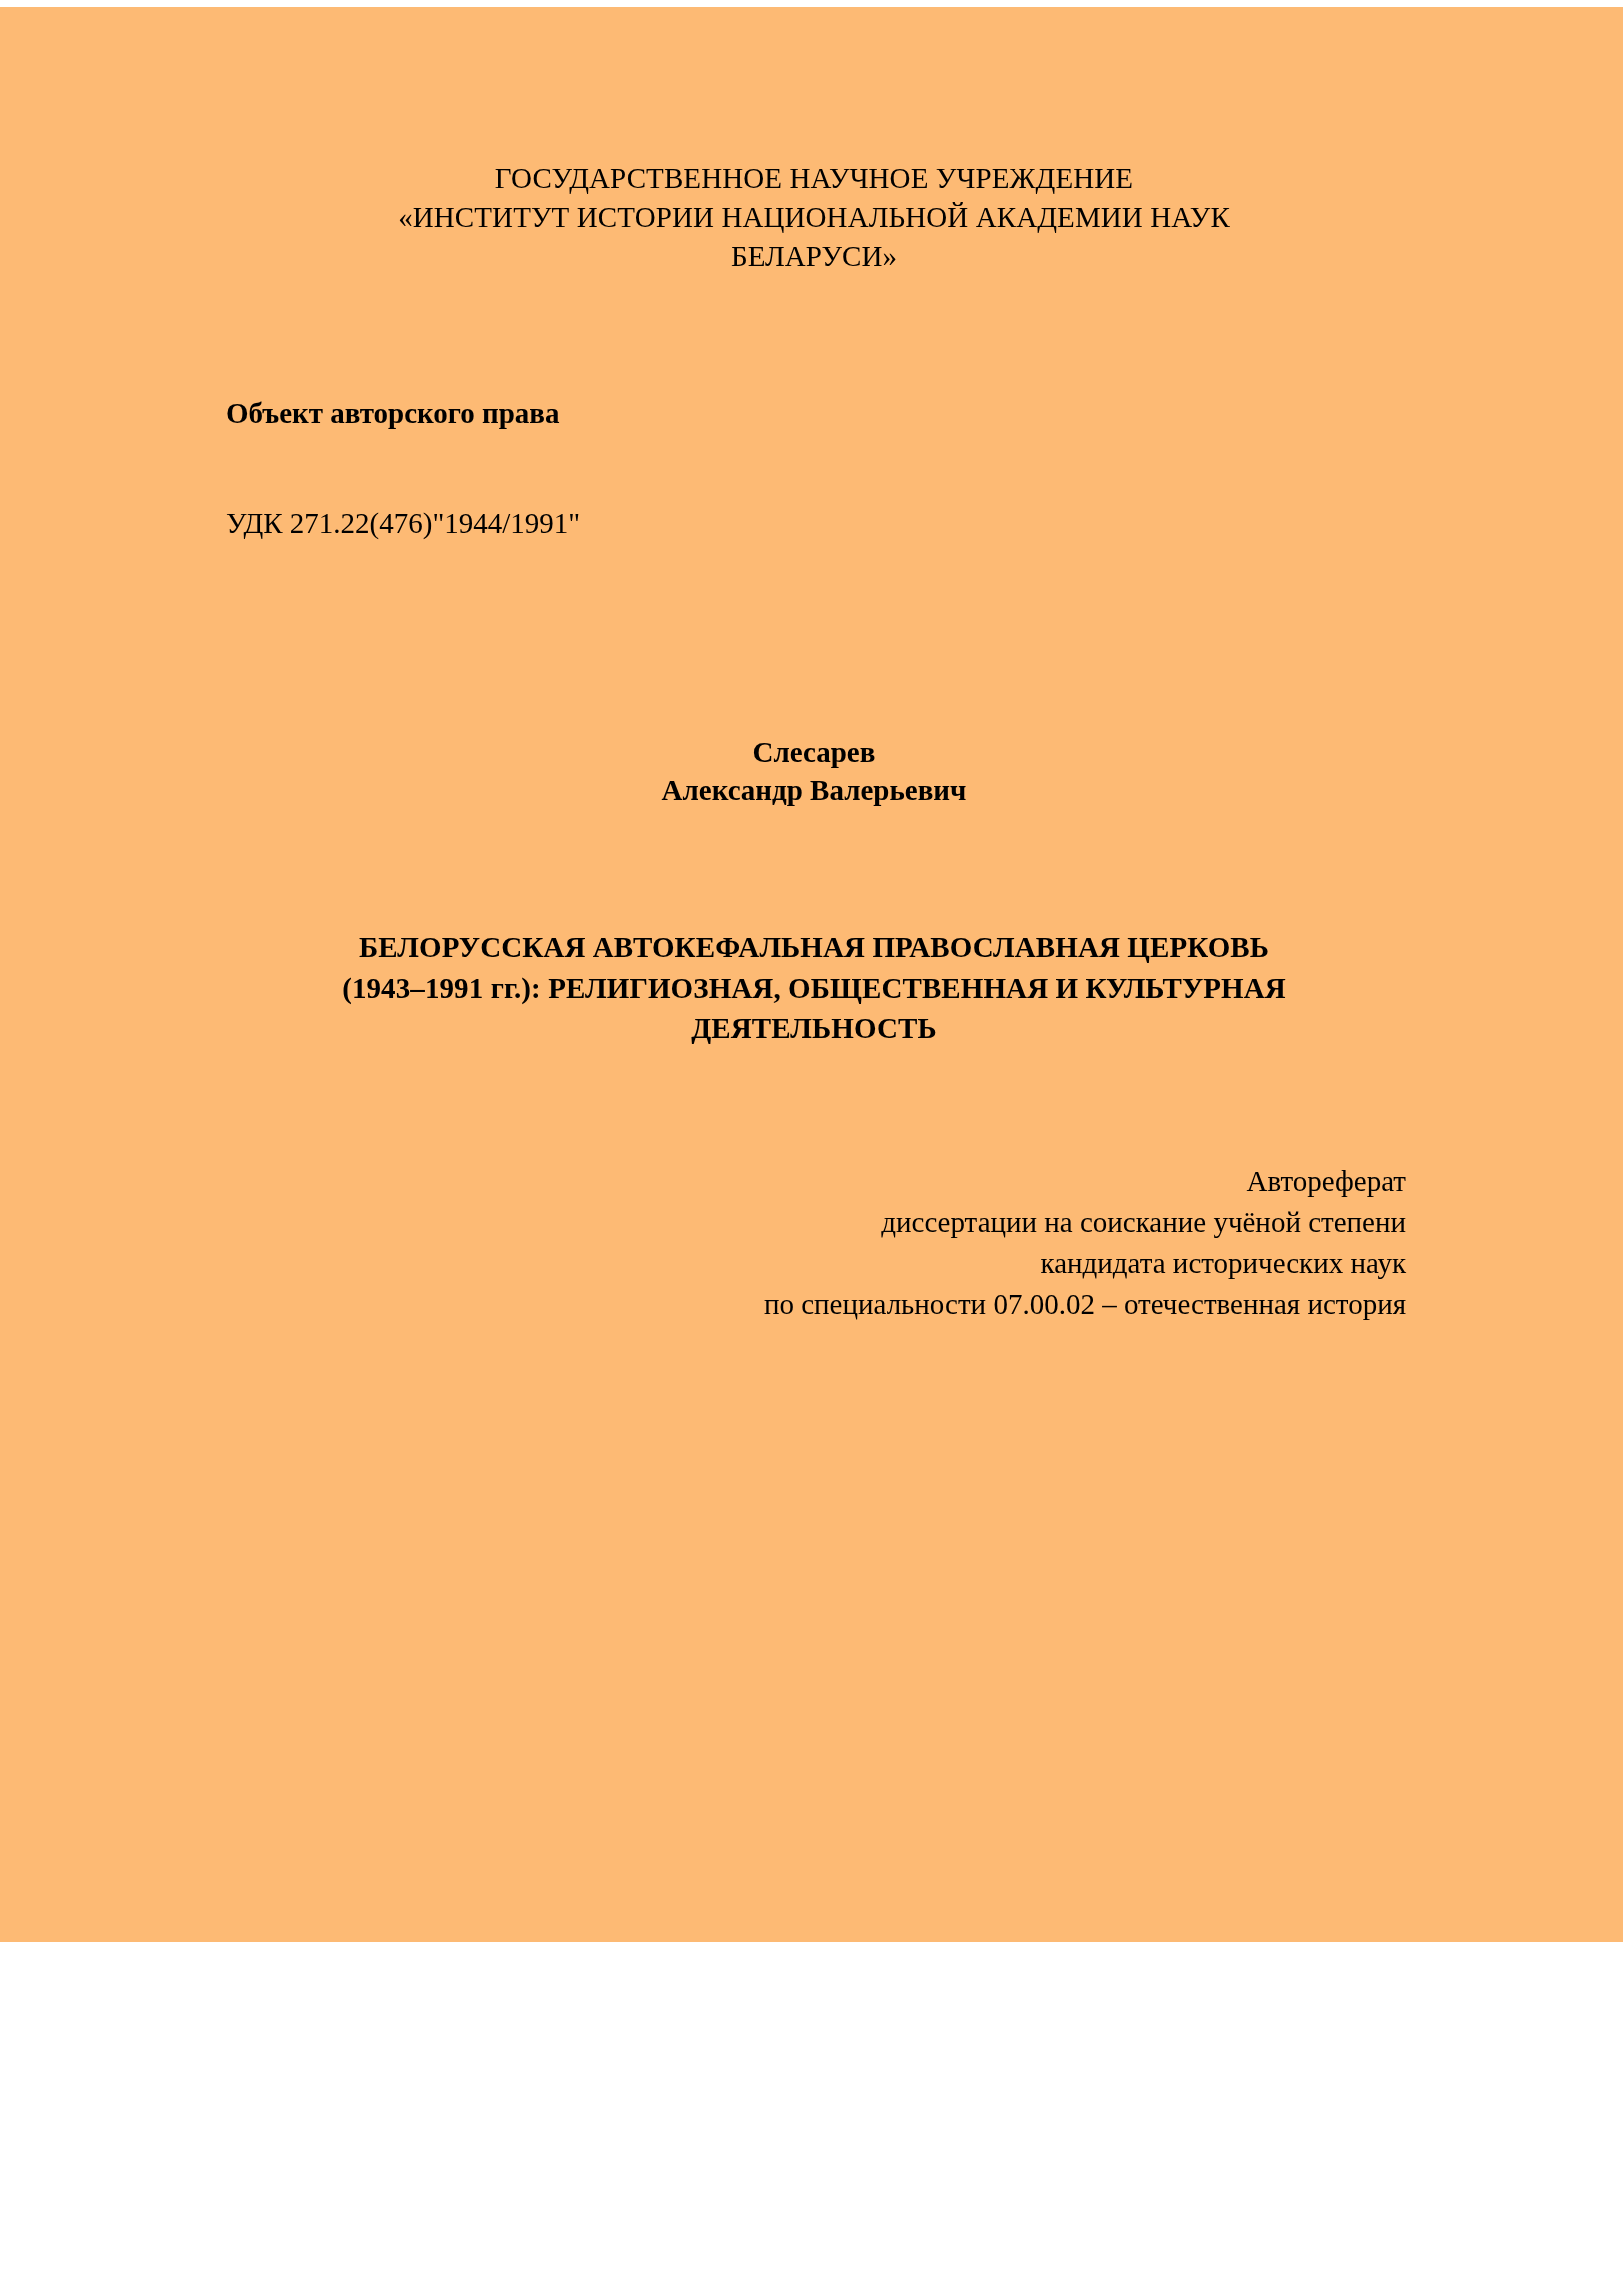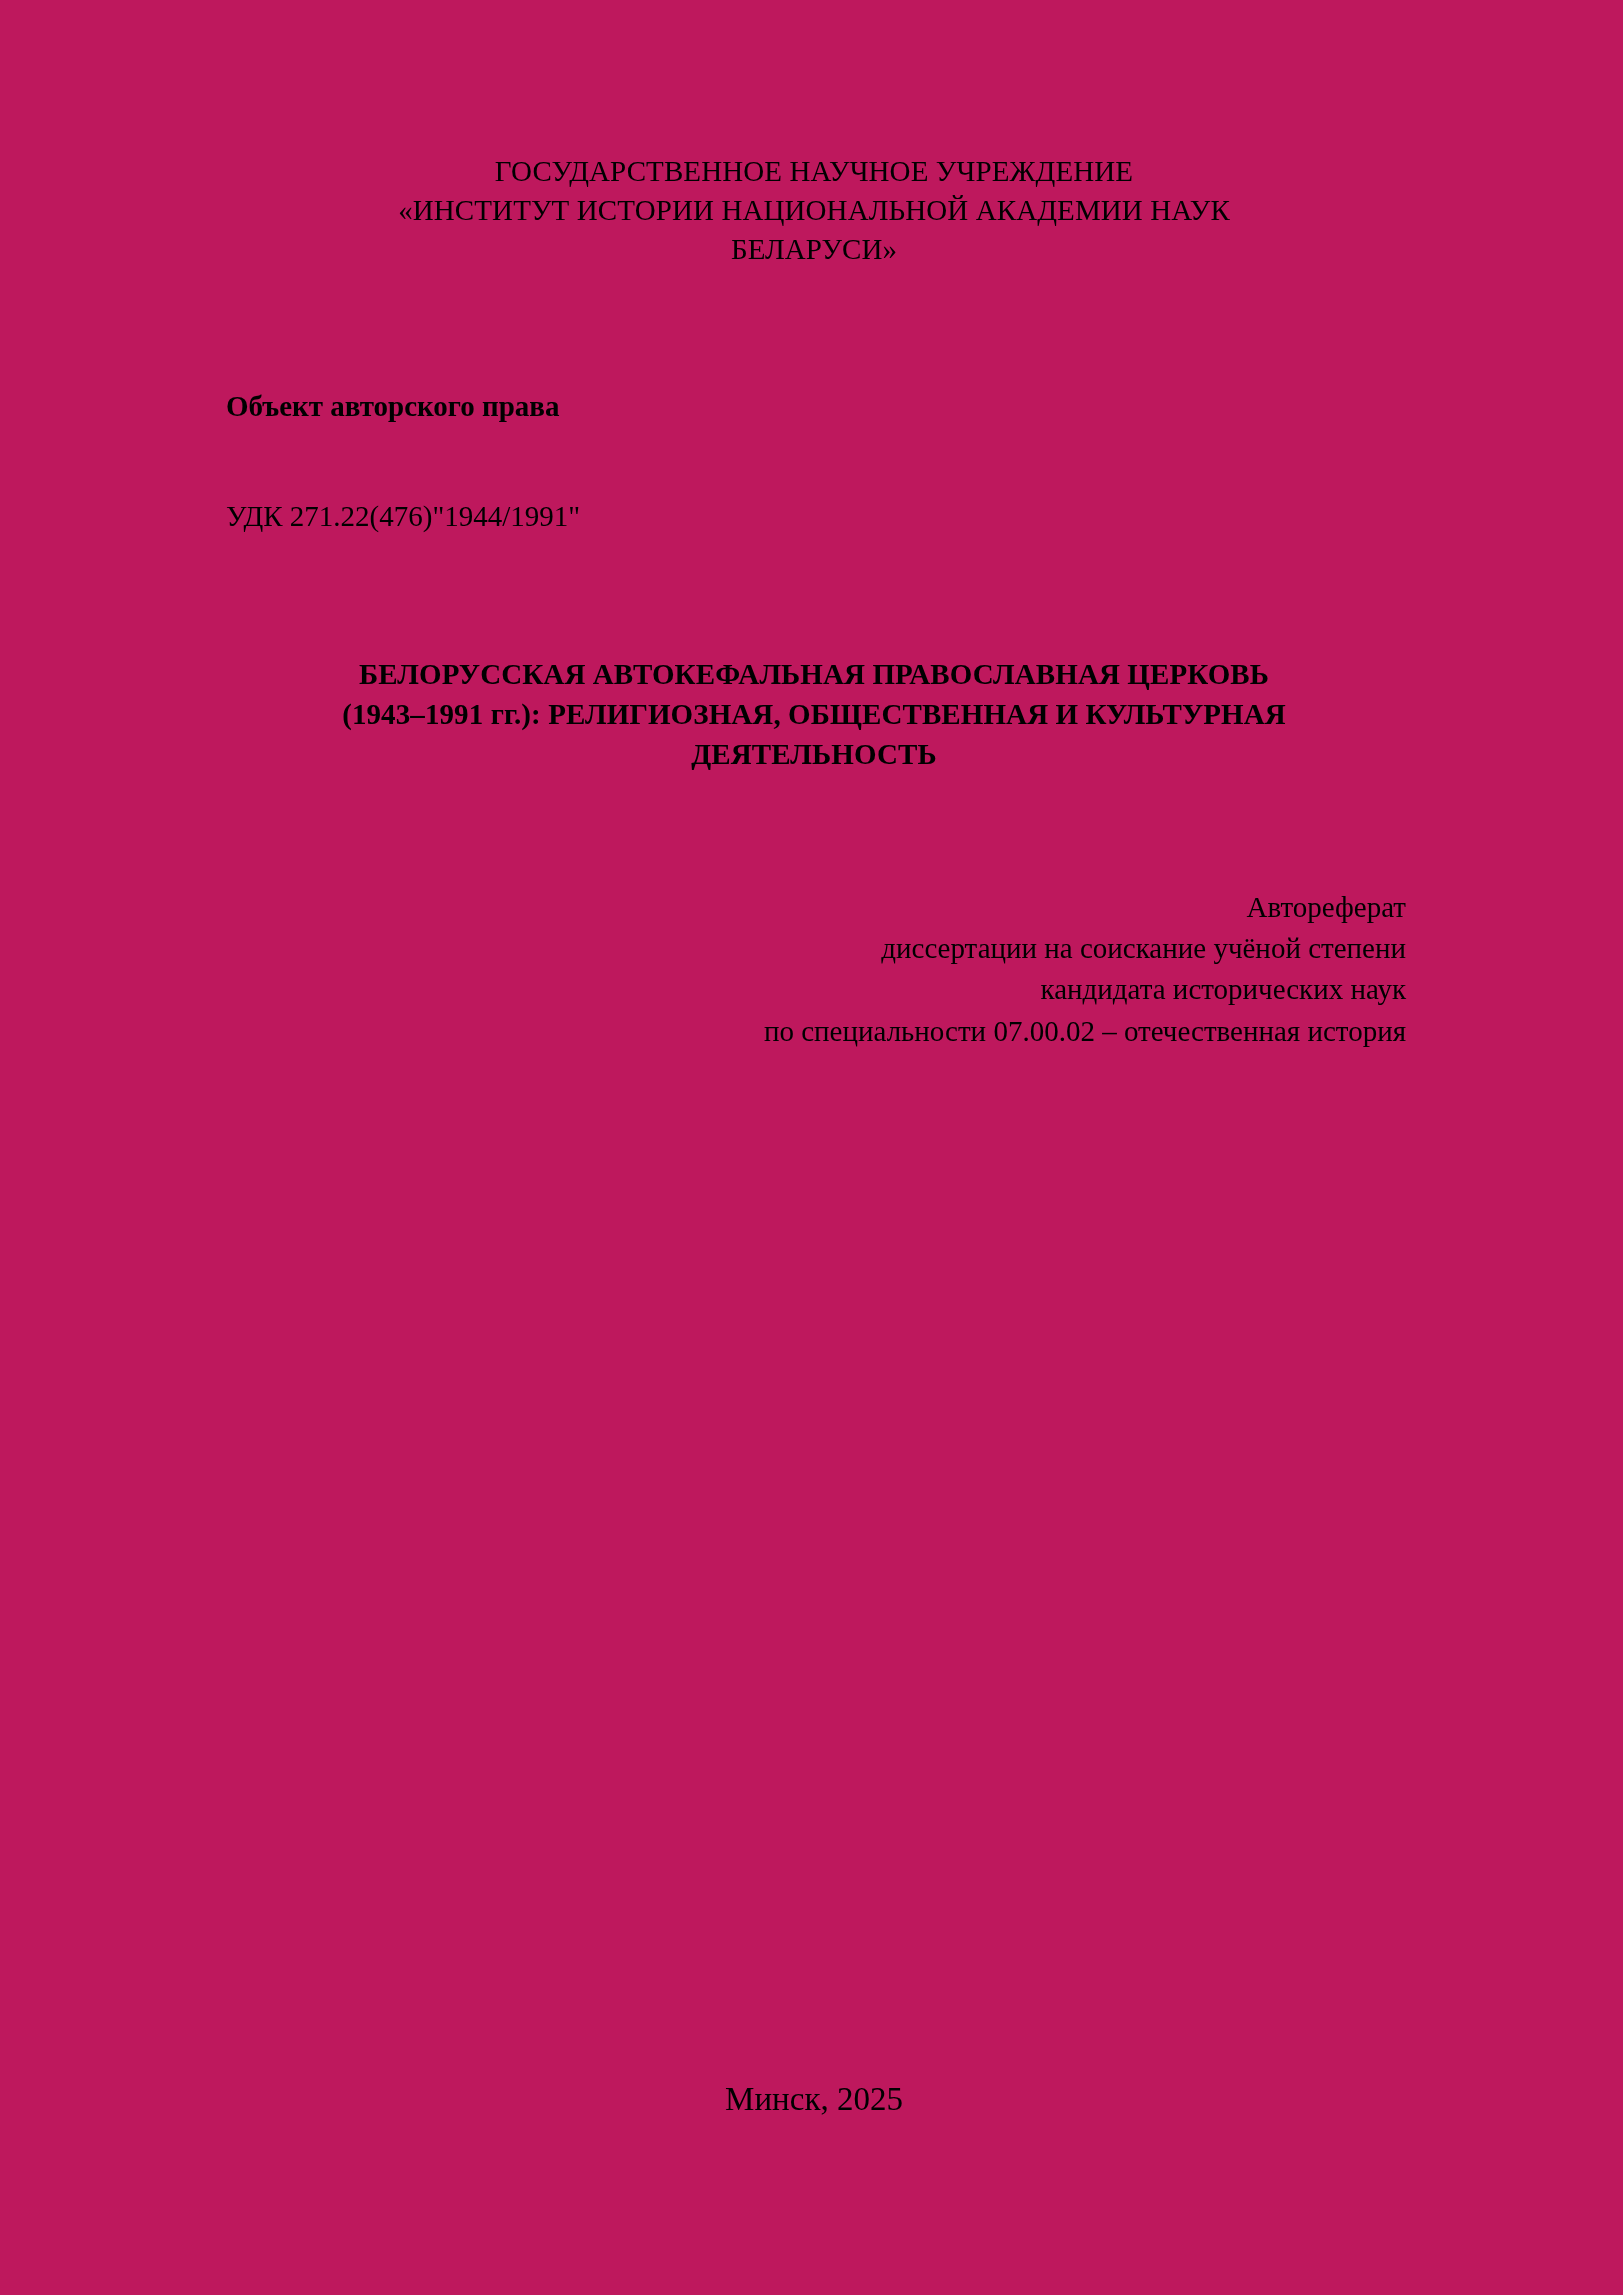--- a/index.html
+++ b/index.html
@@ -15,9 +15,9 @@
   .page {
     position: relative;
     width: 1623px;
-    height: 2295px;
-    margin: 0 auto;
-    background: #be185d;
+    height: 1935px;
+    margin: 7px auto;
+    background: #fdba74;
     box-sizing: border-box;
     overflow: hidden;
   }

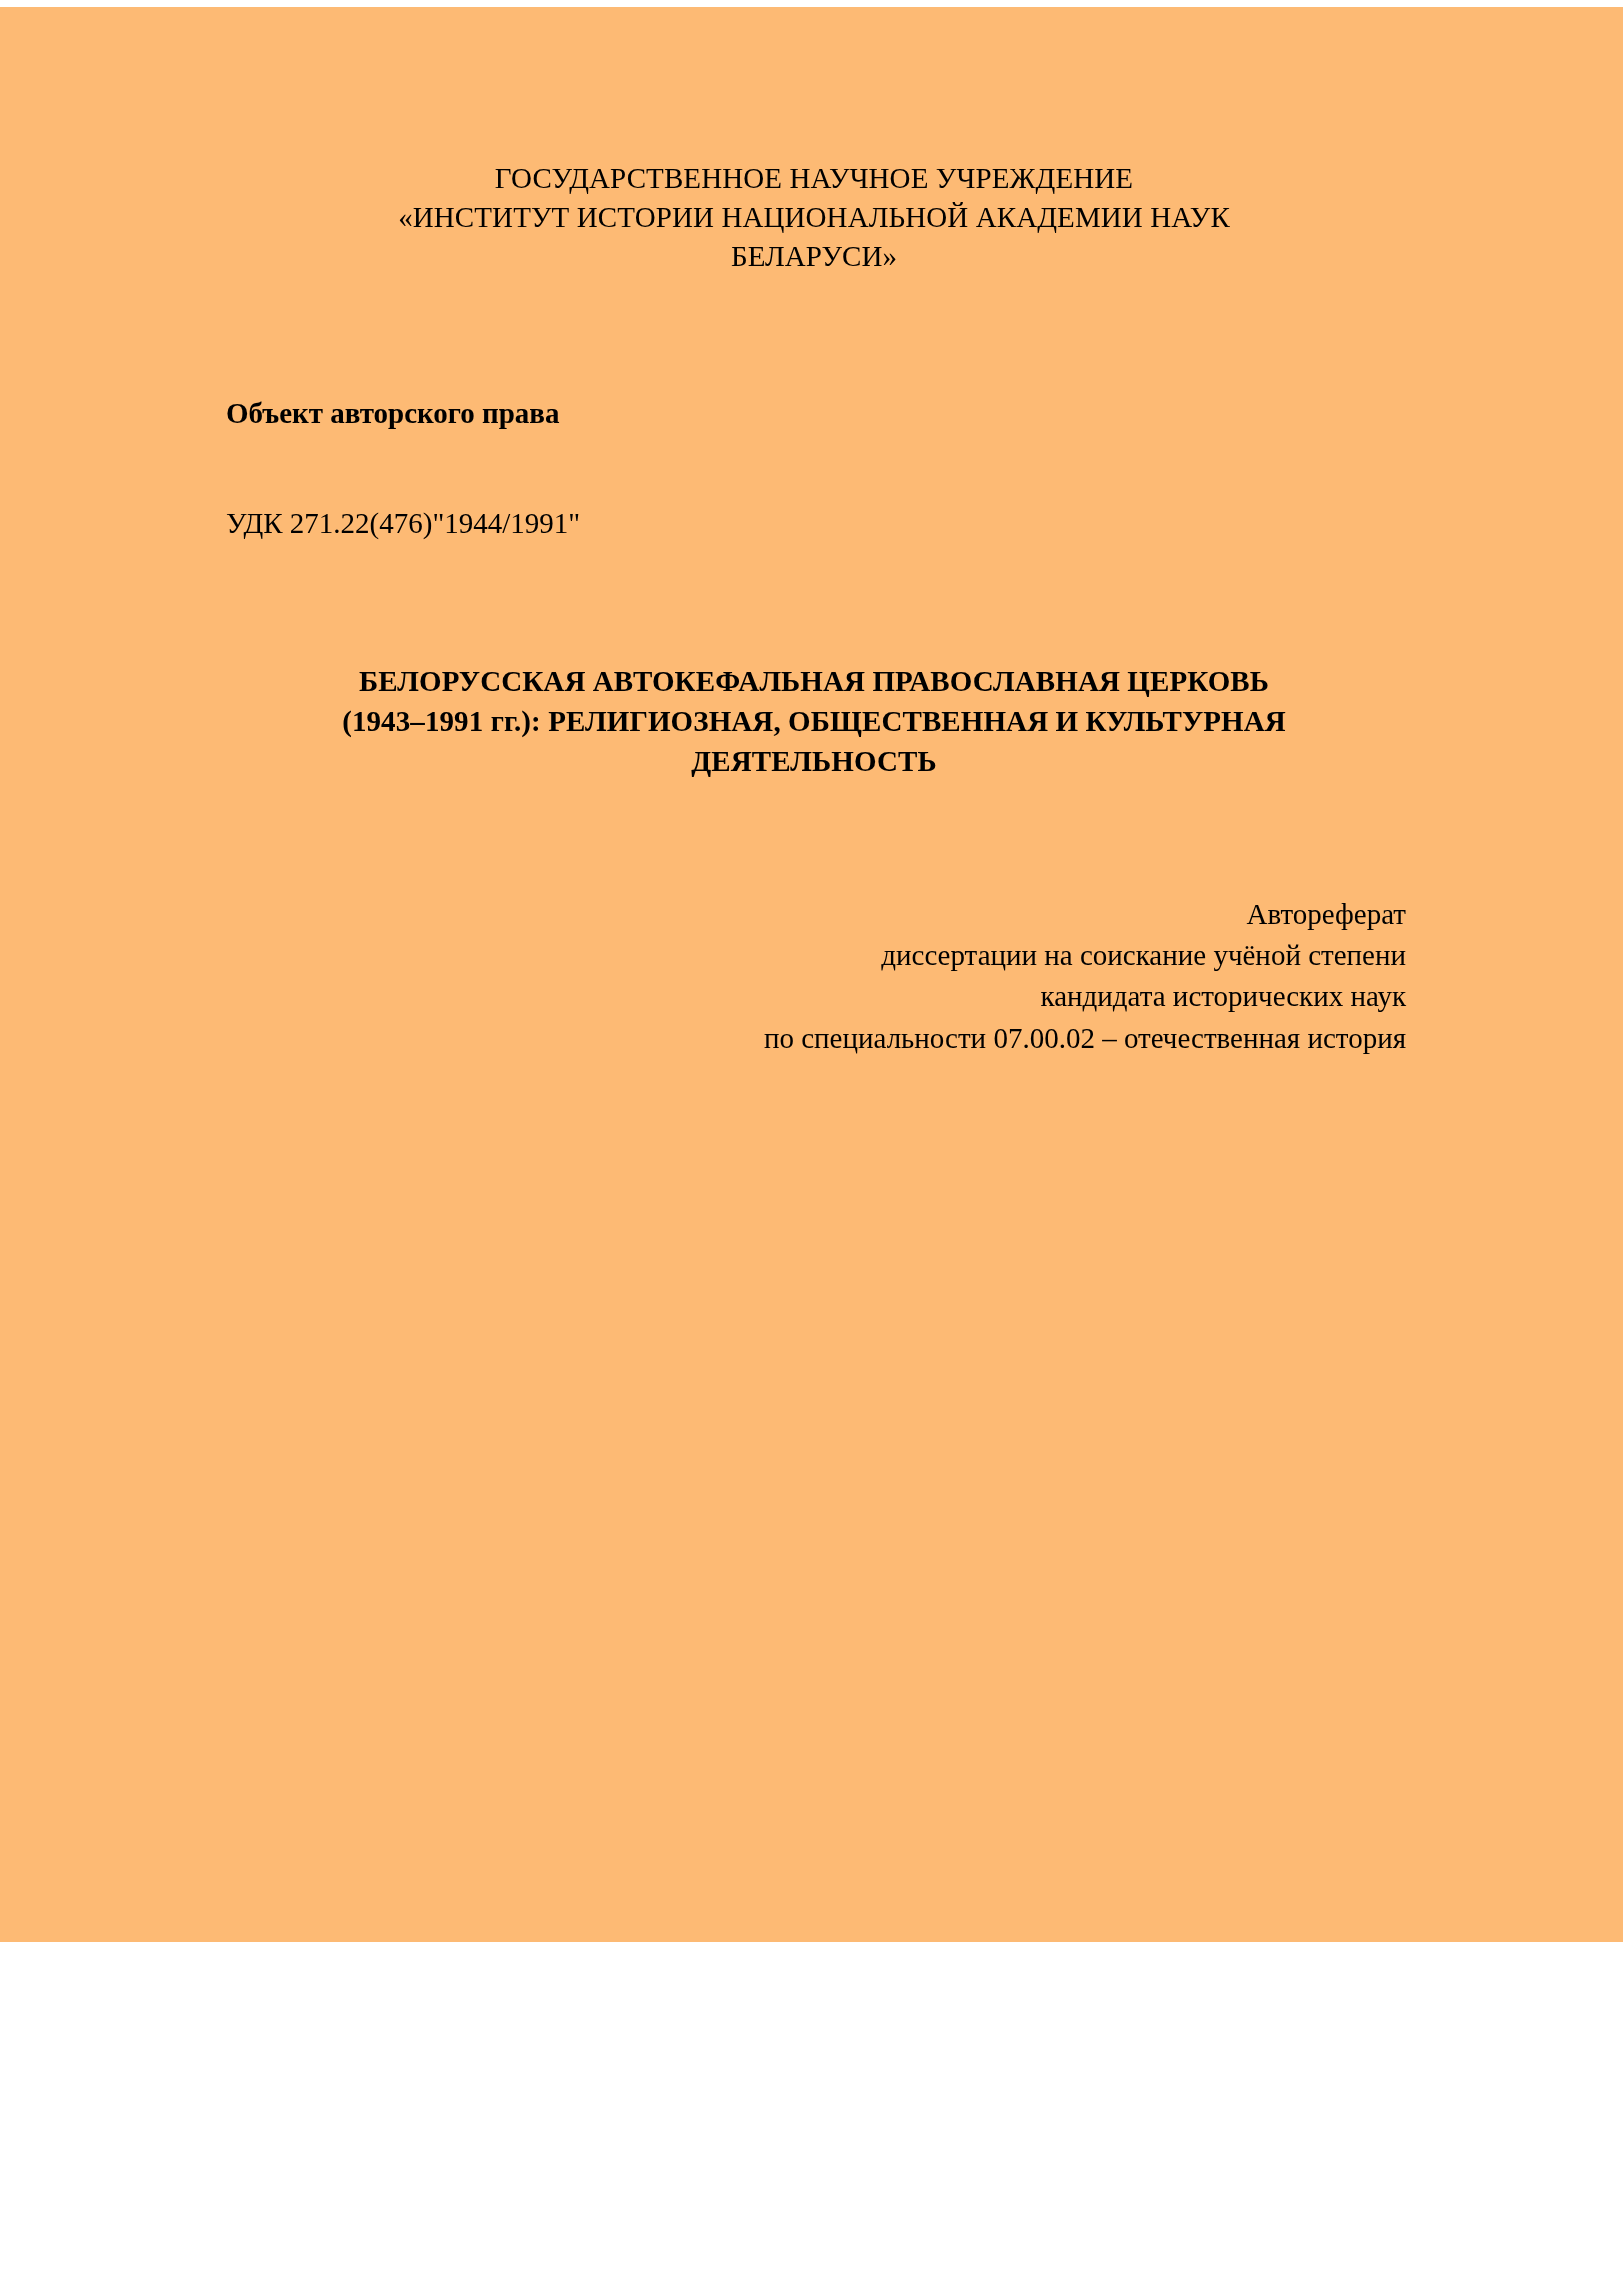--- a/index.html
+++ b/index.html
@@ -111,6 +111,10 @@
 
     <div class="left-block udc">УДК 271.22(476)"1944/1991"</div>
 
+    <div class="author">
+      <div>Слесарев</div>
+      <div>Александр Валерьевич</div>
+    </div>
 
     <div class="doc-title">
       <div>БЕЛОРУССКАЯ АВТОКЕФАЛЬНАЯ ПРАВОСЛАВНАЯ ЦЕРКОВЬ</div>

